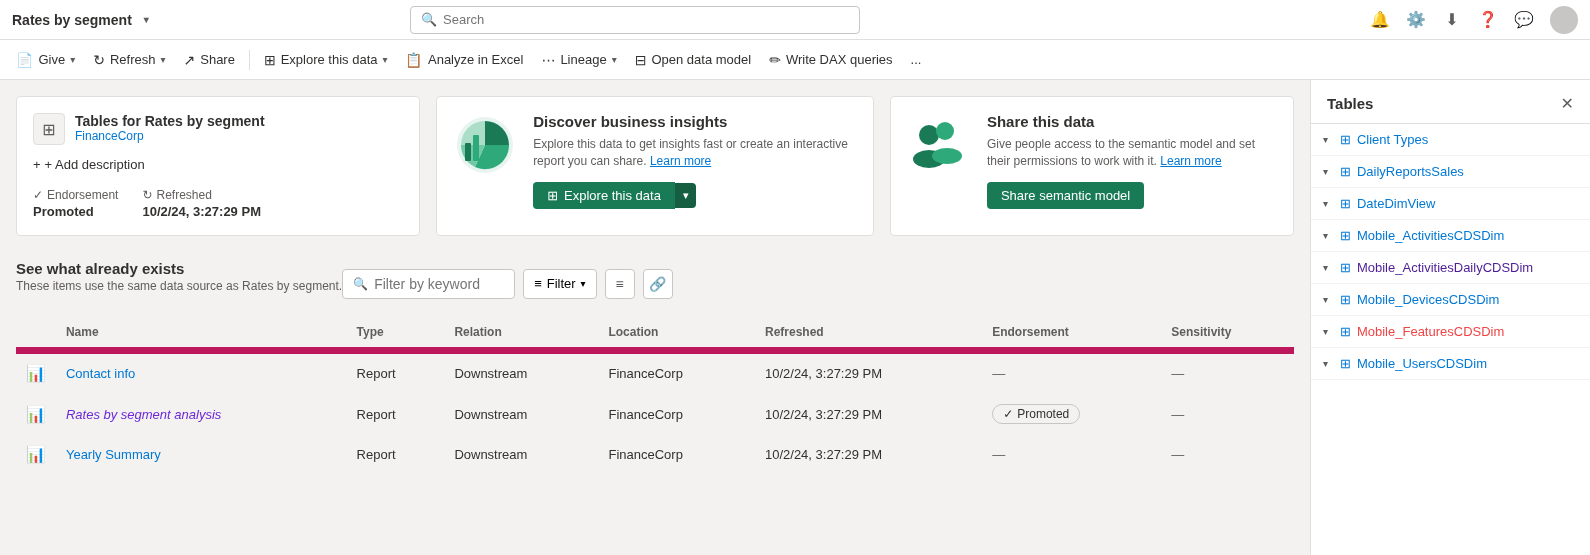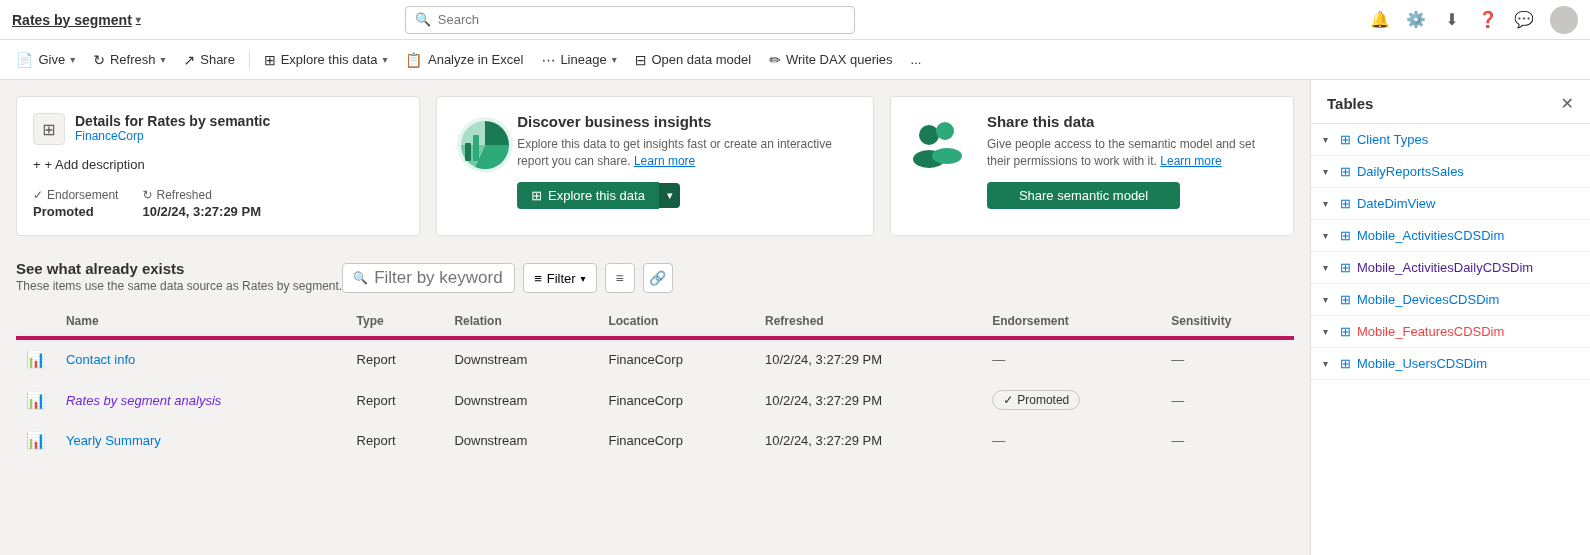--- a/index.html
+++ b/index.html
@@ -11,7 +11,7 @@
       background: #fff; border-bottom: 1px solid #e1dfdd;
       padding: 0 12px; gap: 12px;
     }
-    .top-nav-title { font-size: 14px; font-weight: 600; display: flex; align-items: center; gap: 4px; cursor: pointer; text-decoration: underline; }
+    .top-nav-title { font-size: 14px; font-weight: 600; display: flex; align-items: center; gap: 12px; cursor: pointer; }
     .top-nav-title .chevron { font-size: 10px; color: #605e5c; }
     .search-box {
       flex: 1; max-width: 450px; margin: 0 auto;

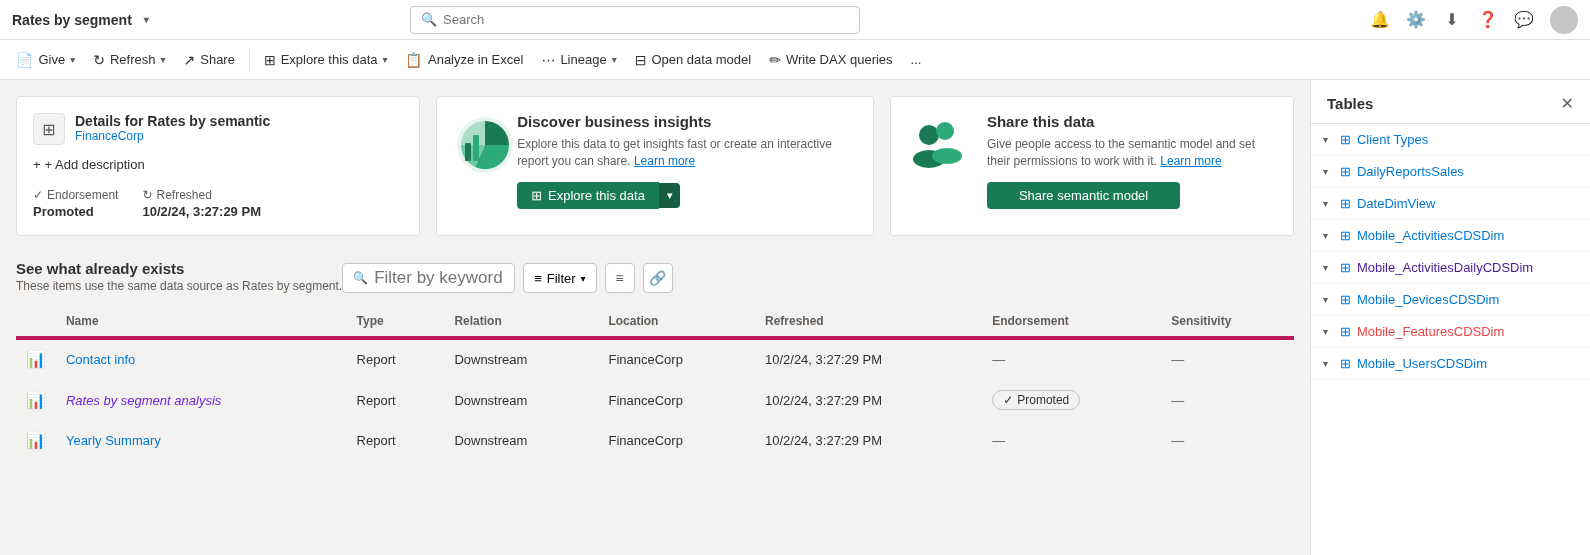--- a/index.html
+++ b/index.html
@@ -243,7 +243,7 @@
             <span style="font-size:16px;">⊞</span>
           </div>
           <div>
-            <div class="card-detail-title">Details for Rates by semantic</div>
+            <div class="card-detail-title">Tables for Rates by segment</div>
             <div class="card-detail-sub">FinanceCorp</div>
           </div>
         </div>

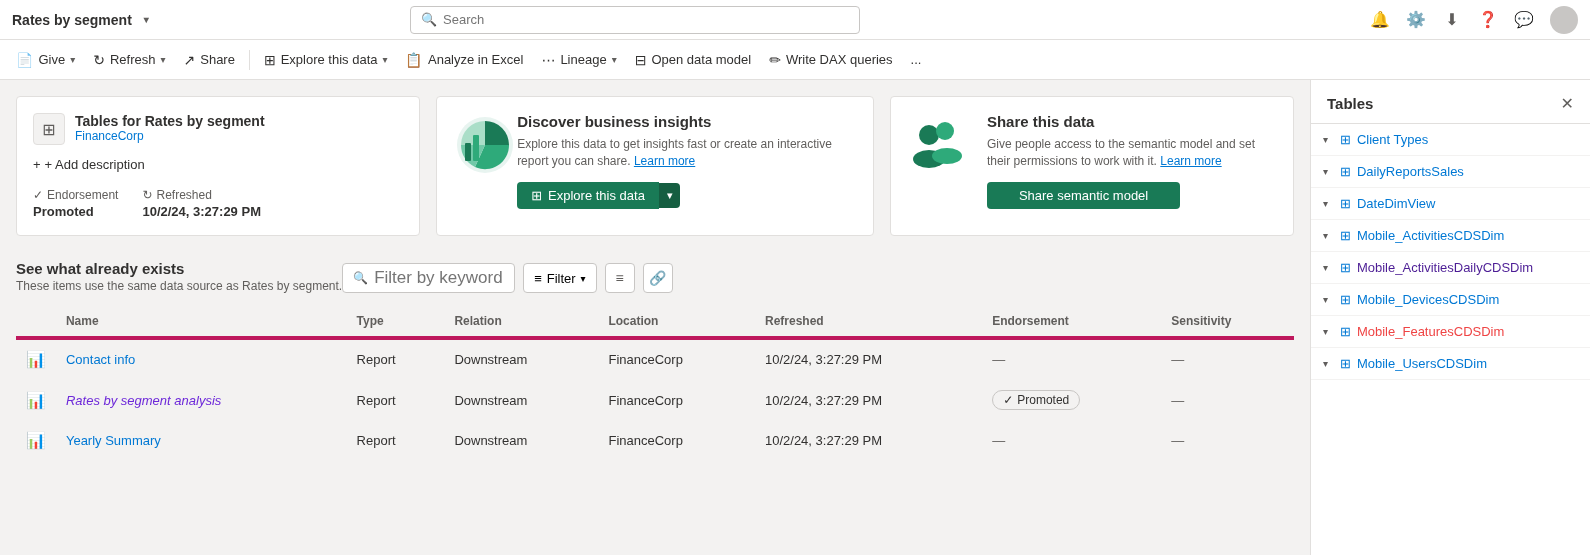--- a/index.html
+++ b/index.html
@@ -78,7 +78,7 @@
     .endorsement-item .value { font-size: 13px; font-weight: 600; margin-top: 2px; }
 
     .card-insight { flex: 1.2; }
-    .card-insight-inner { display: flex; align-items: flex-start; }
+    .card-insight-inner { display: flex; gap: 16px; align-items: flex-start; }
     .insight-icon { flex-shrink: 0; }
     .insight-title { font-size: 15px; font-weight: 600; margin-bottom: 6px; }
     .insight-desc { font-size: 12px; color: #605e5c; line-height: 1.4; margin-bottom: 12px; }

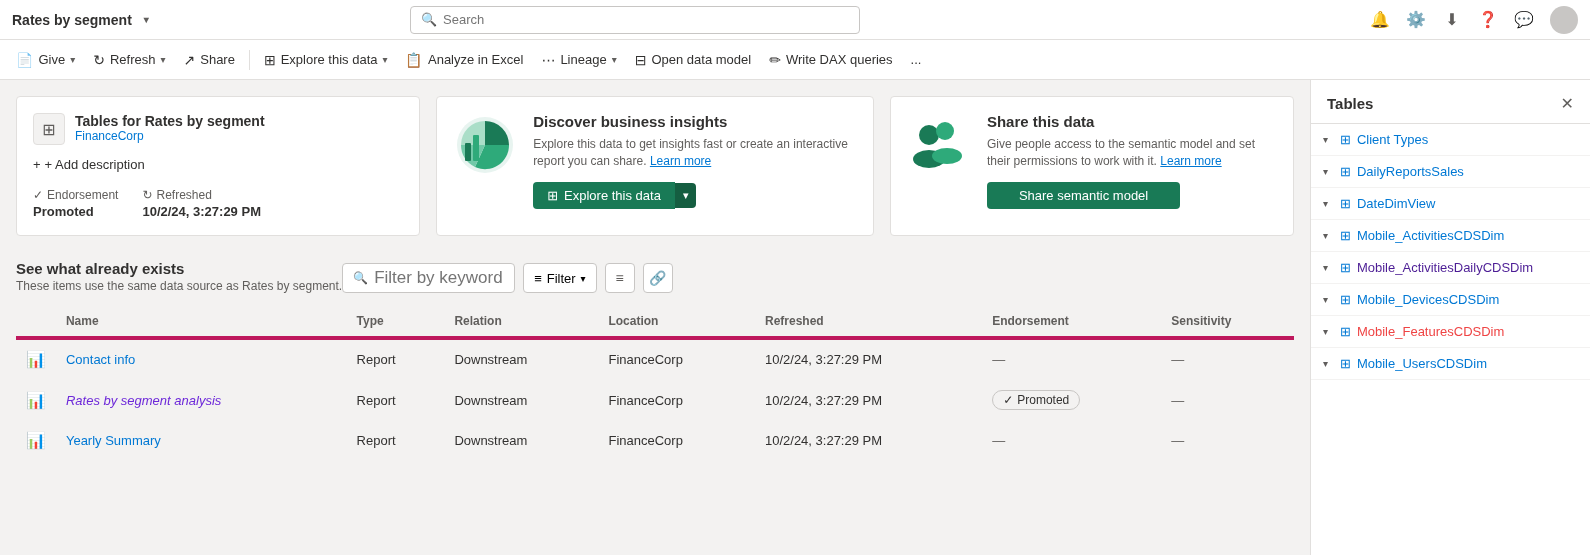--- a/index.html
+++ b/index.html
@@ -86,7 +86,7 @@
     .btn-primary {
       display: inline-flex; align-items: center; gap: 6px;
       background: #197a56; color: #fff; border: none; border-radius: 4px;
-      padding: 6px 32px; font-size: 13px; cursor: pointer; font-weight: 500;
+      padding: 6px 14px; font-size: 13px; cursor: pointer; font-weight: 500;
     }
     .btn-primary-split { display: flex; align-items: center; }
     .btn-primary-main {

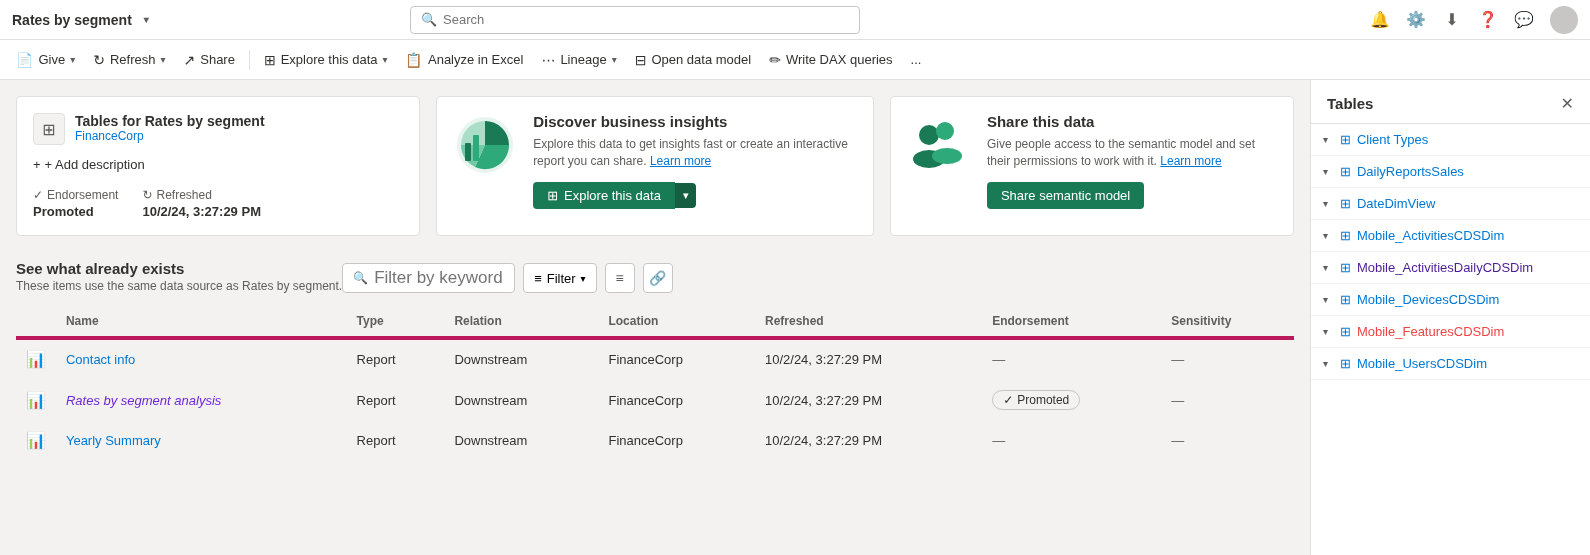--- a/index.html
+++ b/index.html
@@ -109,7 +109,7 @@
 
     
     .section-title { font-size: 15px; font-weight: 600; margin-bottom: 2px; }
-    .section-sub { font-size: 12px; color: #605e5c; margin-bottom: 3px; }
+    .section-sub { font-size: 12px; color: #605e5c; margin-bottom: 14px; }
 
     .section-header {
       display: flex; align-items: center;

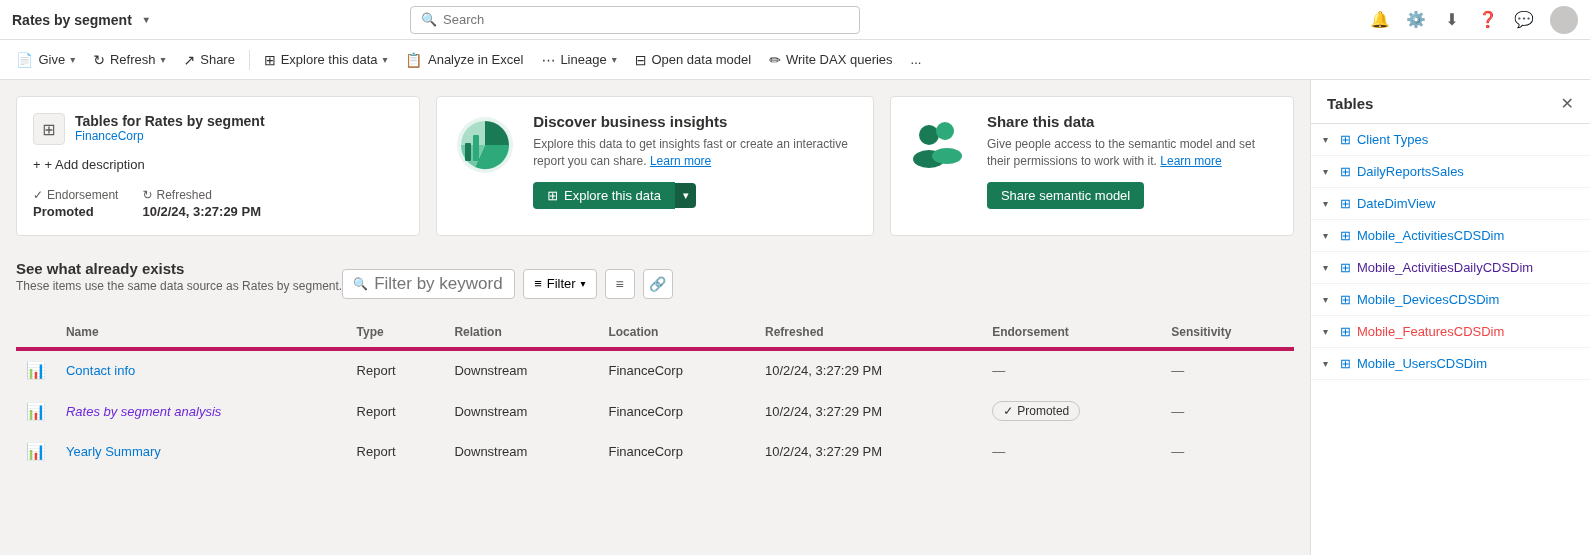--- a/index.html
+++ b/index.html
@@ -122,7 +122,7 @@
       border: 1px solid #c8c6c4; border-radius: 4px; padding: 4px 10px;
       background: #fff; height: 30px; font-size: 13px; cursor: text;
     }
-    .filter-input input { border: none; outline: none; font-size: 17px; width: 130px; }
+    .filter-input input { border: none; outline: none; font-size: 14px; width: 130px; }
     .filter-btn {
       display: flex; align-items: center; gap: 5px;
       border: 1px solid #c8c6c4; border-radius: 4px; padding: 4px 10px;

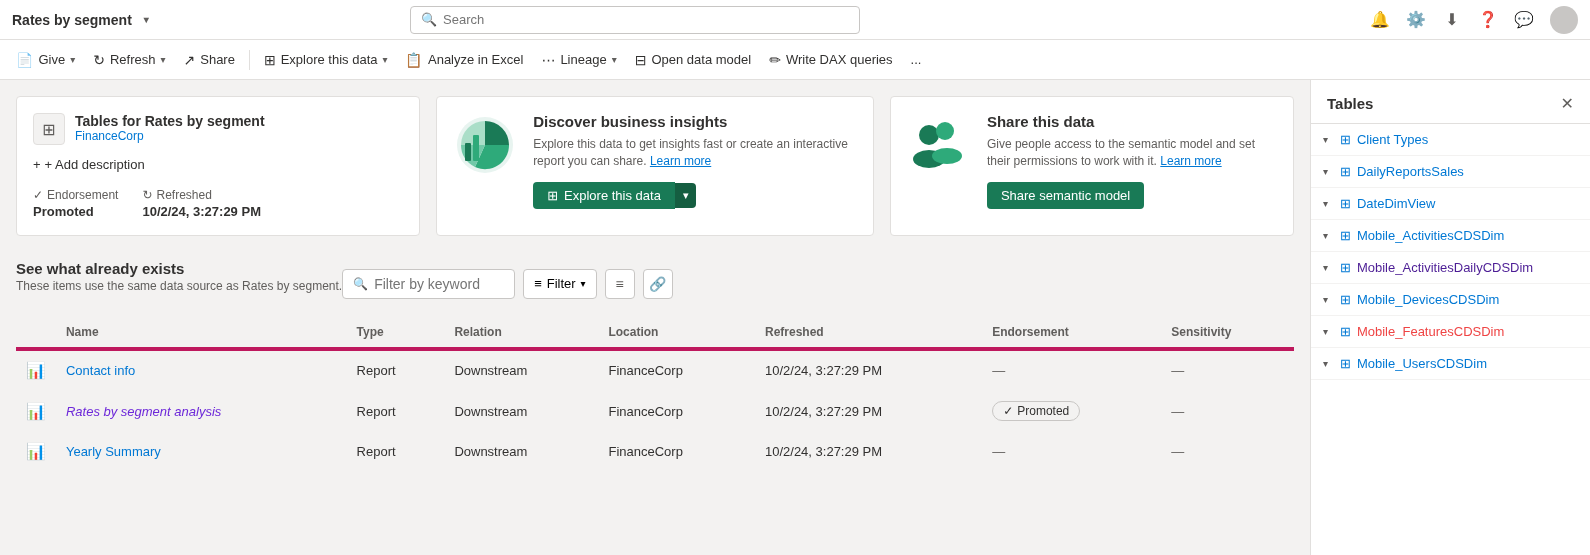--- a/index.html
+++ b/index.html
@@ -138,7 +138,7 @@
     .data-table { width: 100%; border-collapse: collapse; font-size: 13px; }
     .data-table th {
       text-align: left; padding: 8px 10px; color: #605e5c;
-      border-bottom: 4px solid #be185d; font-weight: 600; font-size: 12px;
+      border-bottom: 7px solid #be185d; font-weight: 600; font-size: 12px;
     }
     .data-table td { padding: 10px 10px; border-bottom: 1px solid #f3f2f1; vertical-align: middle; }
     .promoted-badge {

